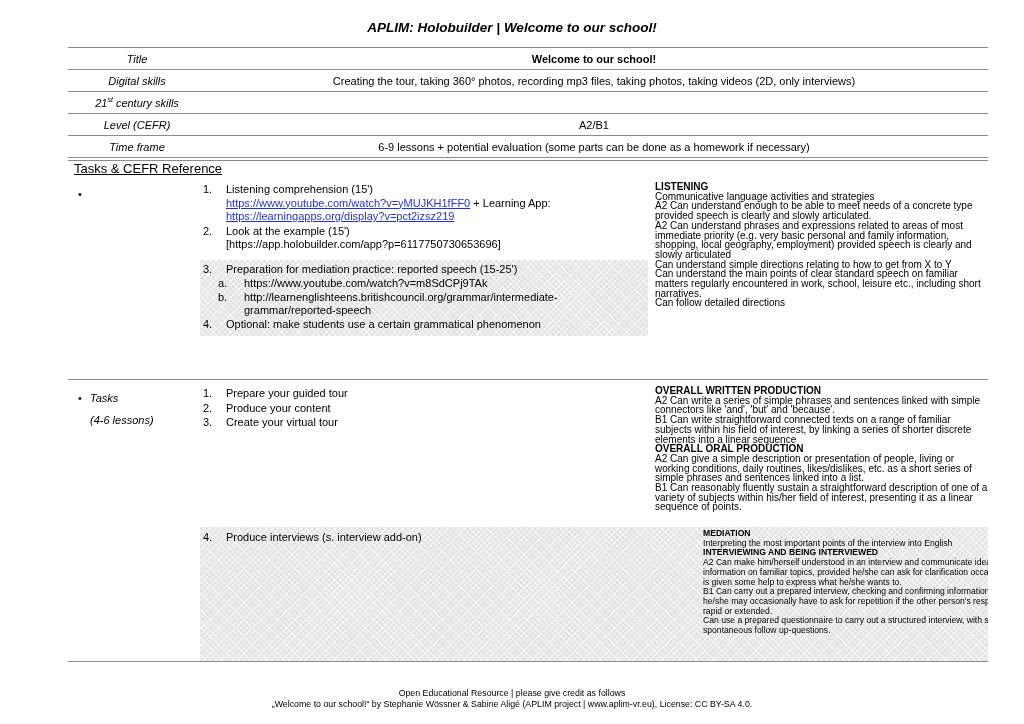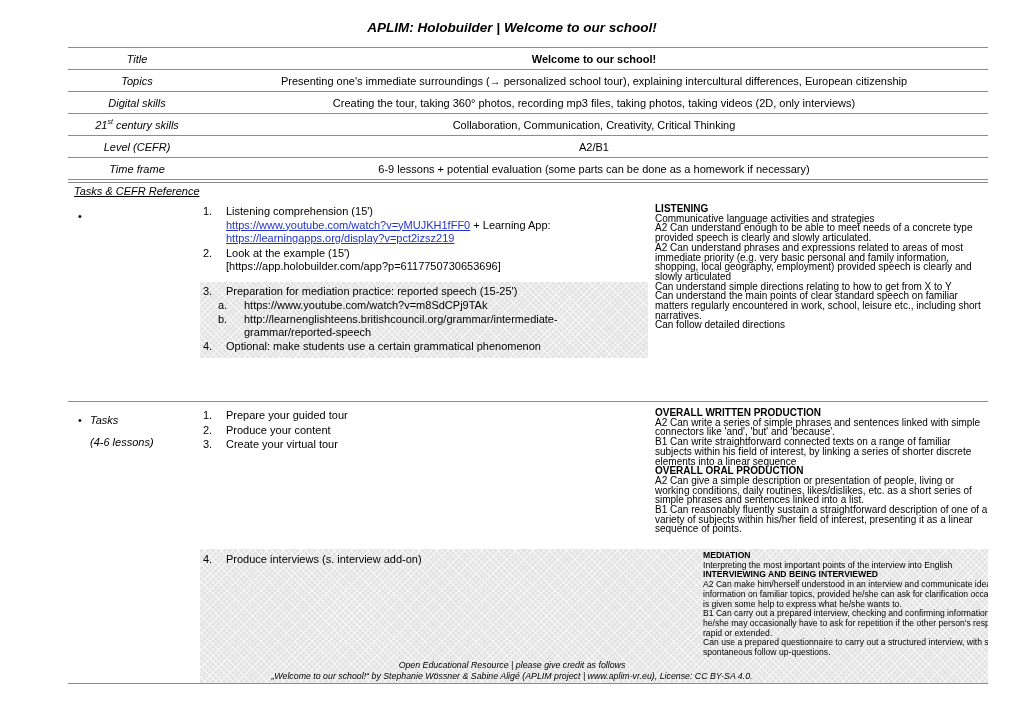--- a/index.html
+++ b/index.html
@@ -54,10 +54,6 @@
   <div class="info-row">
     <div class="label-col">Title</div>
     <div class="value-col bold">Welcome to our school!</div>
-  </div>
-  <div class="info-row">
-    <div class="label-col">Topics</div>
-    <div class="value-col">Presenting one's immediate surroundings (→ personalized school tour), explaining intercultural differences, European citizenship</div>
   </div>
   <div class="info-row">
     <div class="label-col">Digital skills</div>

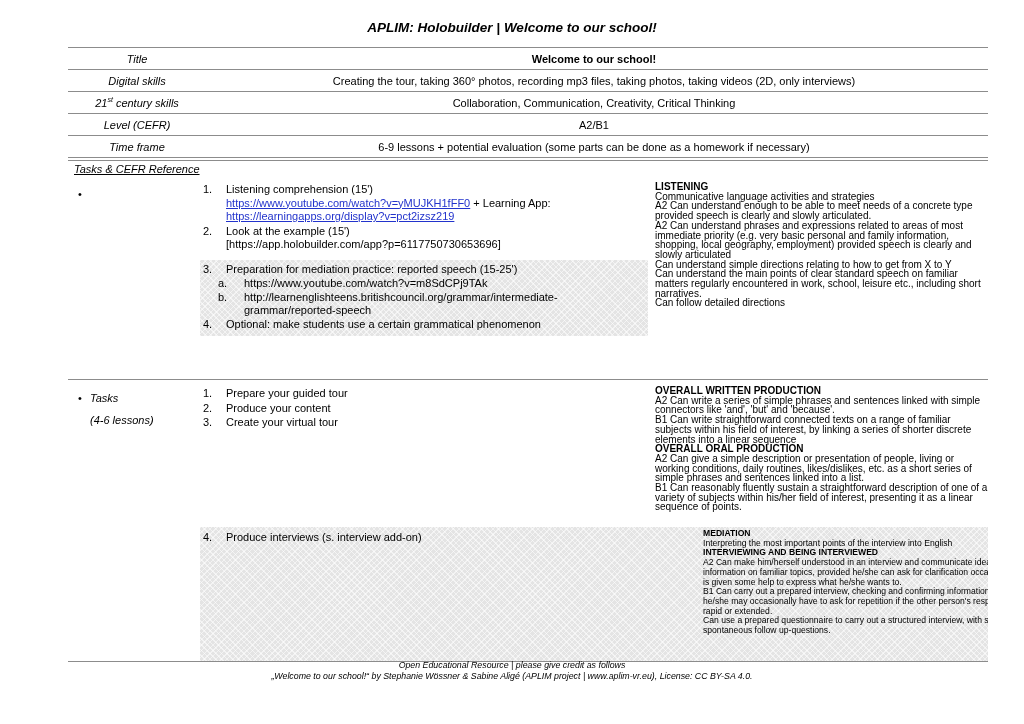--- a/index.html
+++ b/index.html
@@ -61,7 +61,6 @@
   </div>
   <div class="info-row">
     <div class="label-col"><span>21</span><sup>st</sup><span> century skills</span></div>
-    <div class="value-col">Collaboration, Communication, Creativity, Critical Thinking</div>
   </div>
   <div class="info-row">
     <div class="label-col">Level (CEFR)</div>

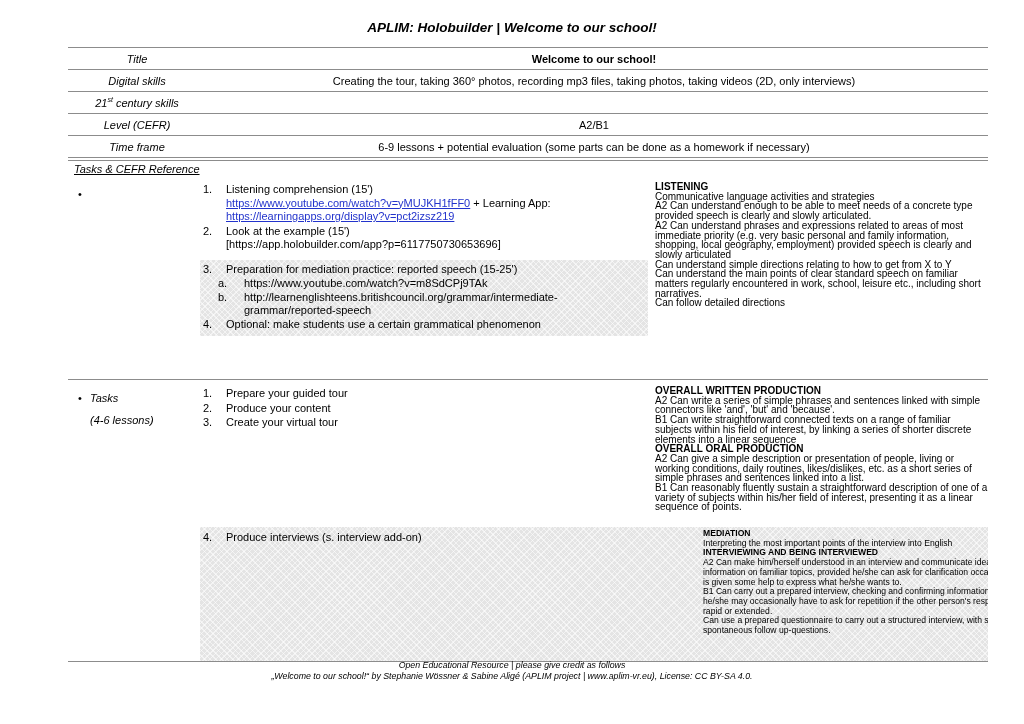--- a/index.html
+++ b/index.html
@@ -14,7 +14,7 @@
   .value-col{ flex:1; }
   .value-col.bold{ font-weight:bold; }
   .section-header{ border-top:4px double var(--line); height:19px; display:flex; align-items:center; padding-left:6px; }
-  .sh-text{ font-style:italic; text-decoration:underline; font-size:11px; }
+  .sh-text{ text-decoration:underline; font-size:13px; }
   .task-row{ display:flex; }
   .pretasks{ height:203px; }
   .col-left{ width:132px; flex:none; display:flex; padding-top:7px; }

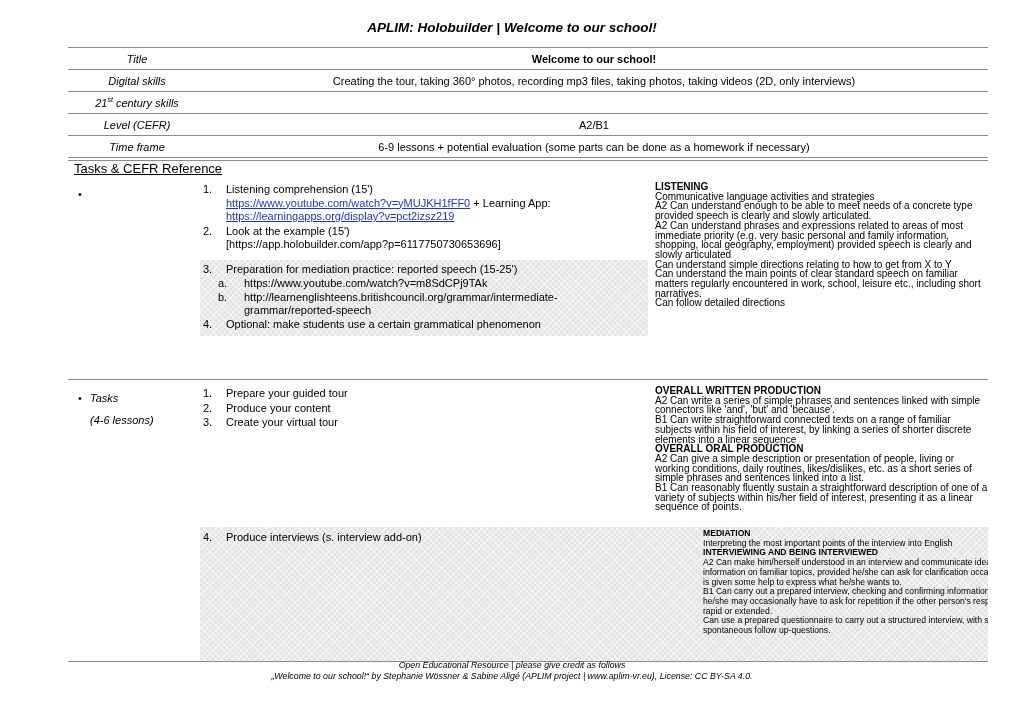--- a/index.html
+++ b/index.html
@@ -41,8 +41,8 @@
   .grey-mid{ width:455px; flex:none; padding-top:4px; }
   .grey-right{ width:333px; flex:none; padding-top:2px; font-size:8.6px; line-height:9.7px;margin-left:48px; }
   .link{ color:var(--link); text-decoration:underline; cursor:pointer; }
-  .footer{ position:absolute; left:0; top:660px; width:1024px; text-align:center;
-           font-style:italic; font-size:8.8px; line-height:11px; }
+  .footer{ position:absolute; left:0; top:688px; width:1024px; text-align:center;
+           font-size:8.8px; line-height:11px; }
 </style>
 </head>
 <body>

